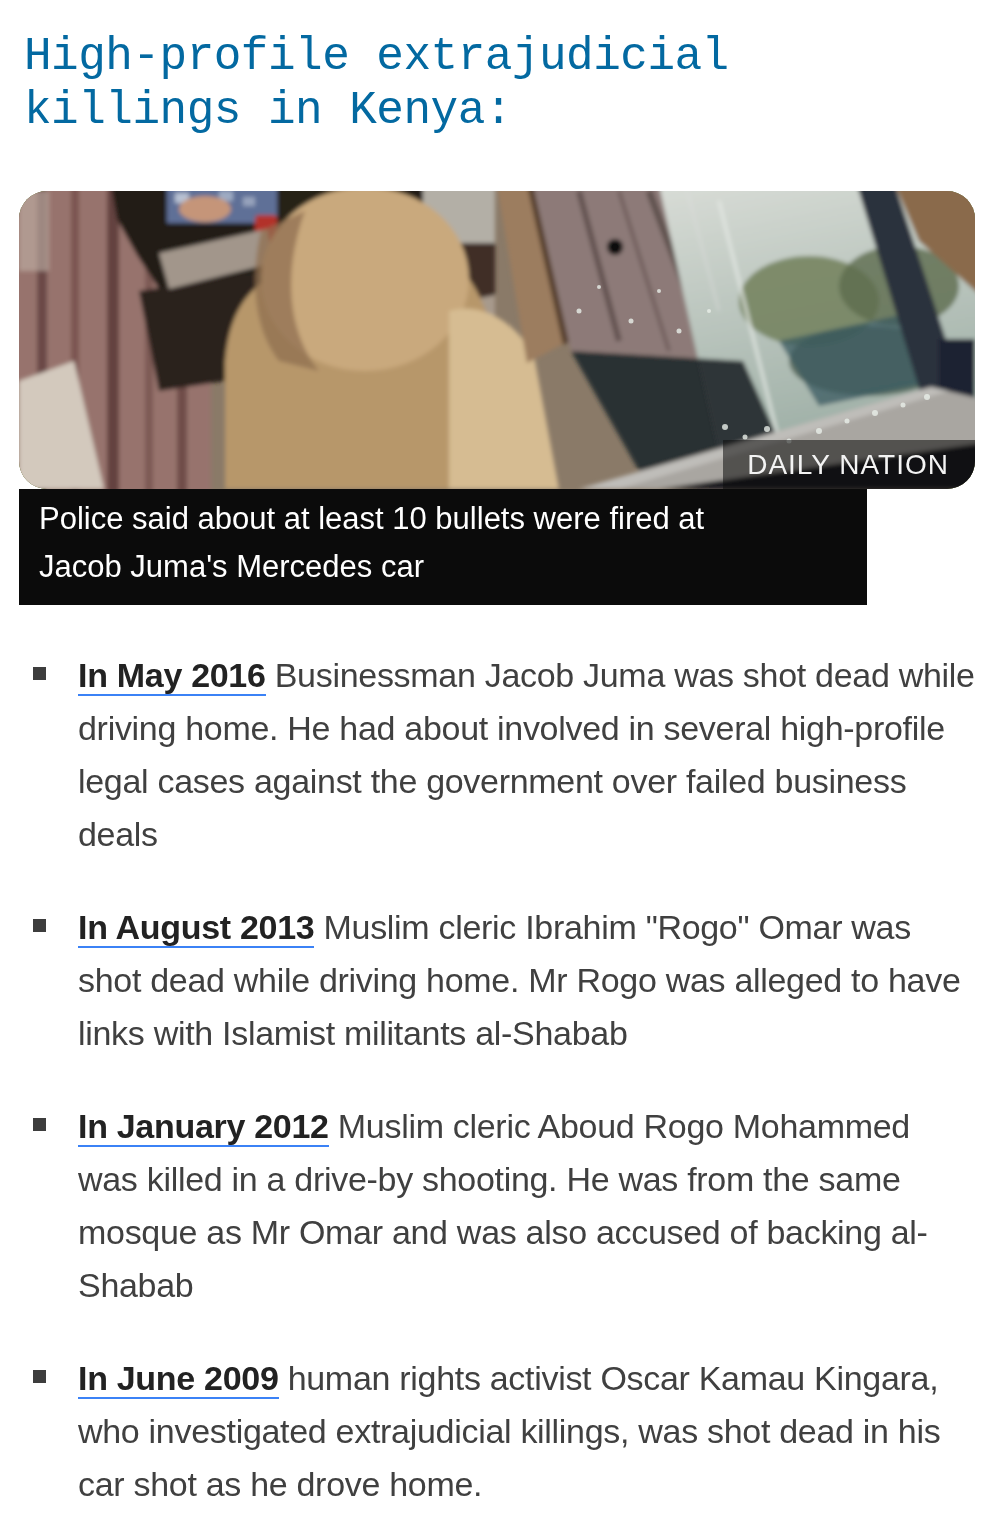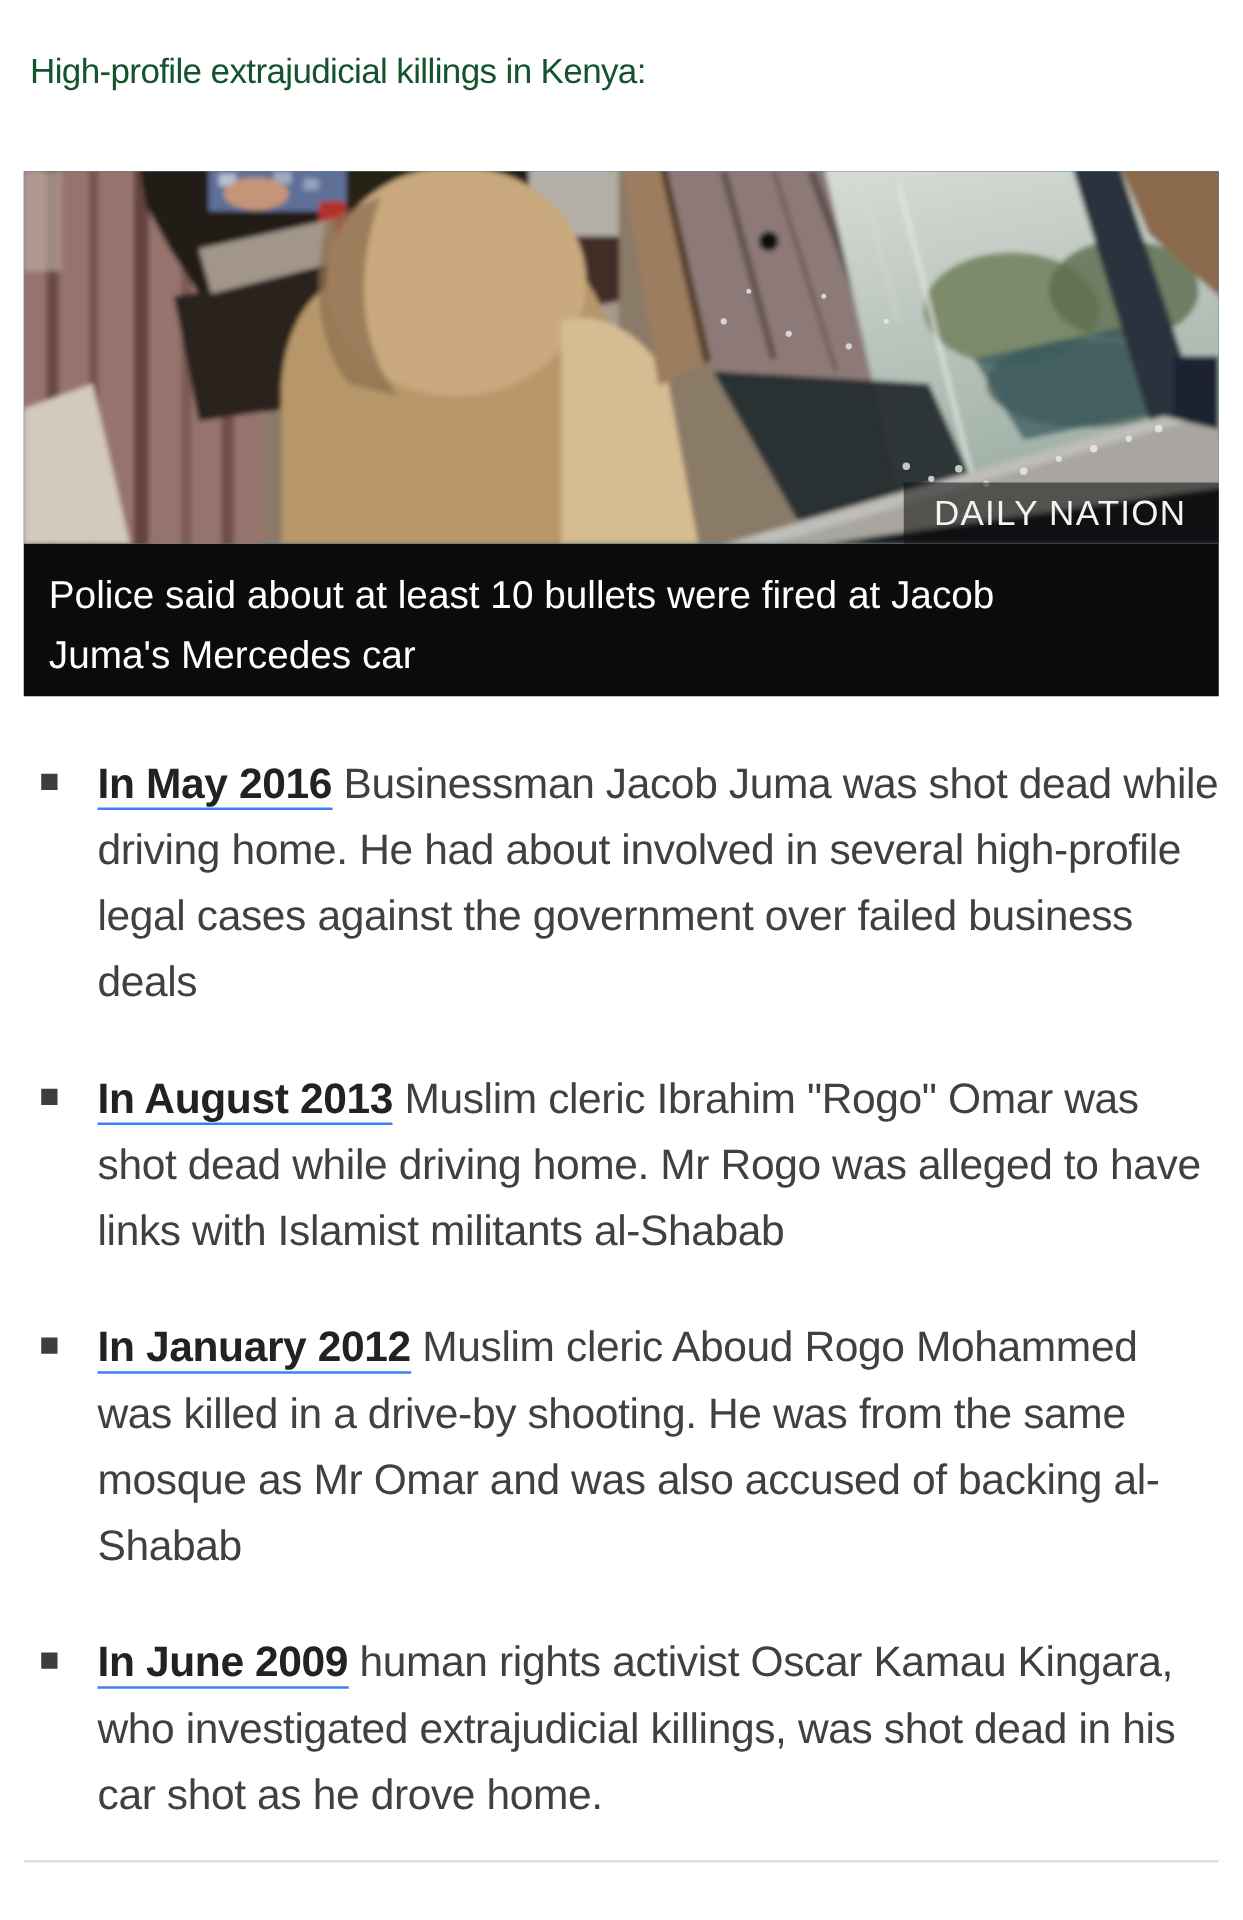--- a/index.html
+++ b/index.html
@@ -12,8 +12,8 @@
 
   .page-title{
     margin:30px 5px 0;
-    font-size:28px;line-height:54px;font-weight:400;
-    color:#14532d;letter-spacing:-0.5px;
+    font-size:46px;line-height:54px;font-weight:400;
+    color:#0369a1;letter-spacing:-0.5px;font-family:Liberation Mono, monospace;
   }
 
   figure.media{margin:53px 0 0;width:956px;}

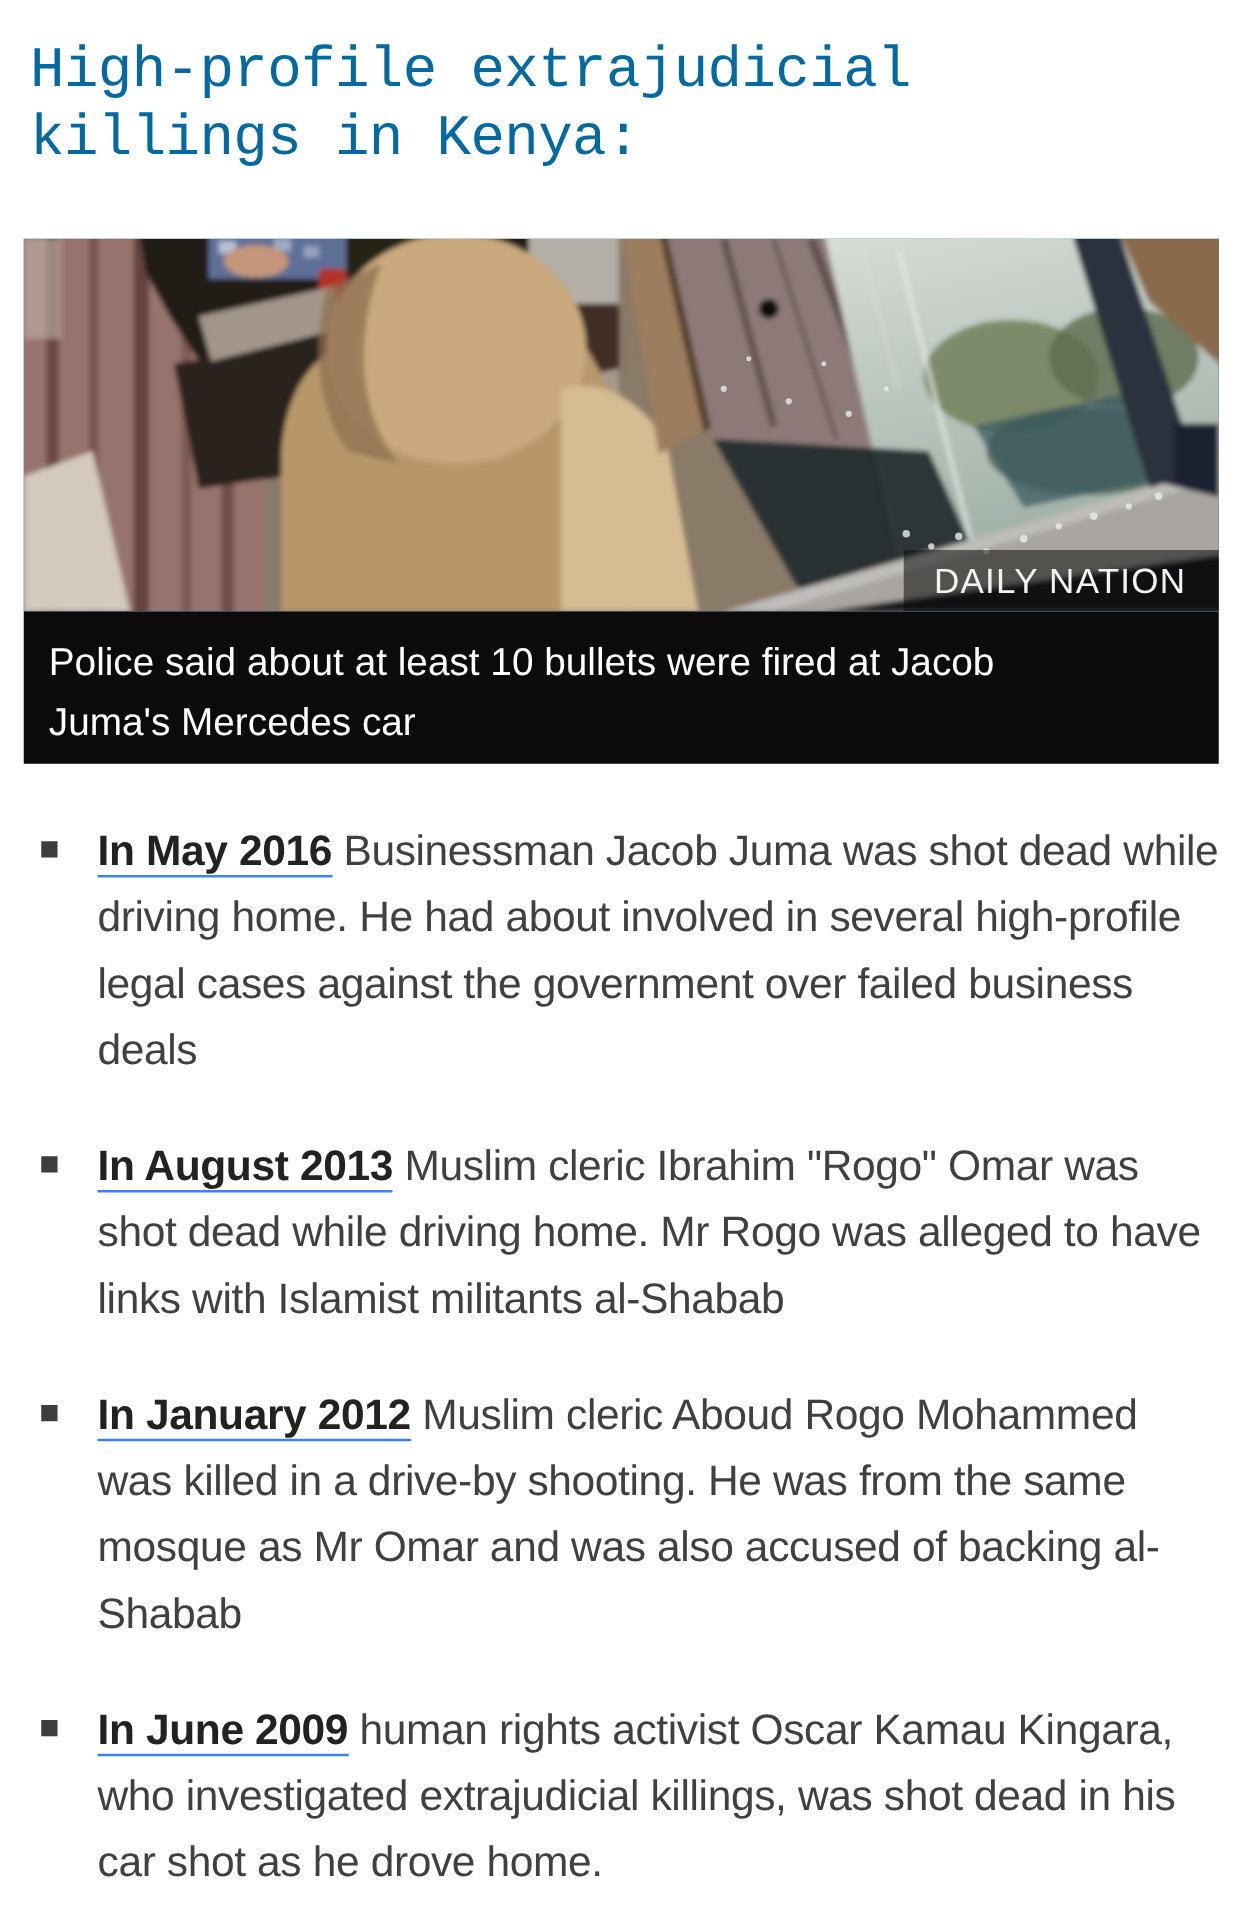--- a/index.html
+++ b/index.html
@@ -17,7 +17,7 @@
   }
 
   figure.media{margin:53px 0 0;width:956px;}
-  .photo{position:relative;width:956px;height:298px;background:#0369a1;overflow:hidden;}
+  .photo{position:relative;width:956px;height:298px;background:#4d7c0f;overflow:hidden;border-radius:28px;}
   .photo svg{display:block;width:956px;height:298px;}
   .watermark{
     position:absolute;right:0;bottom:0;

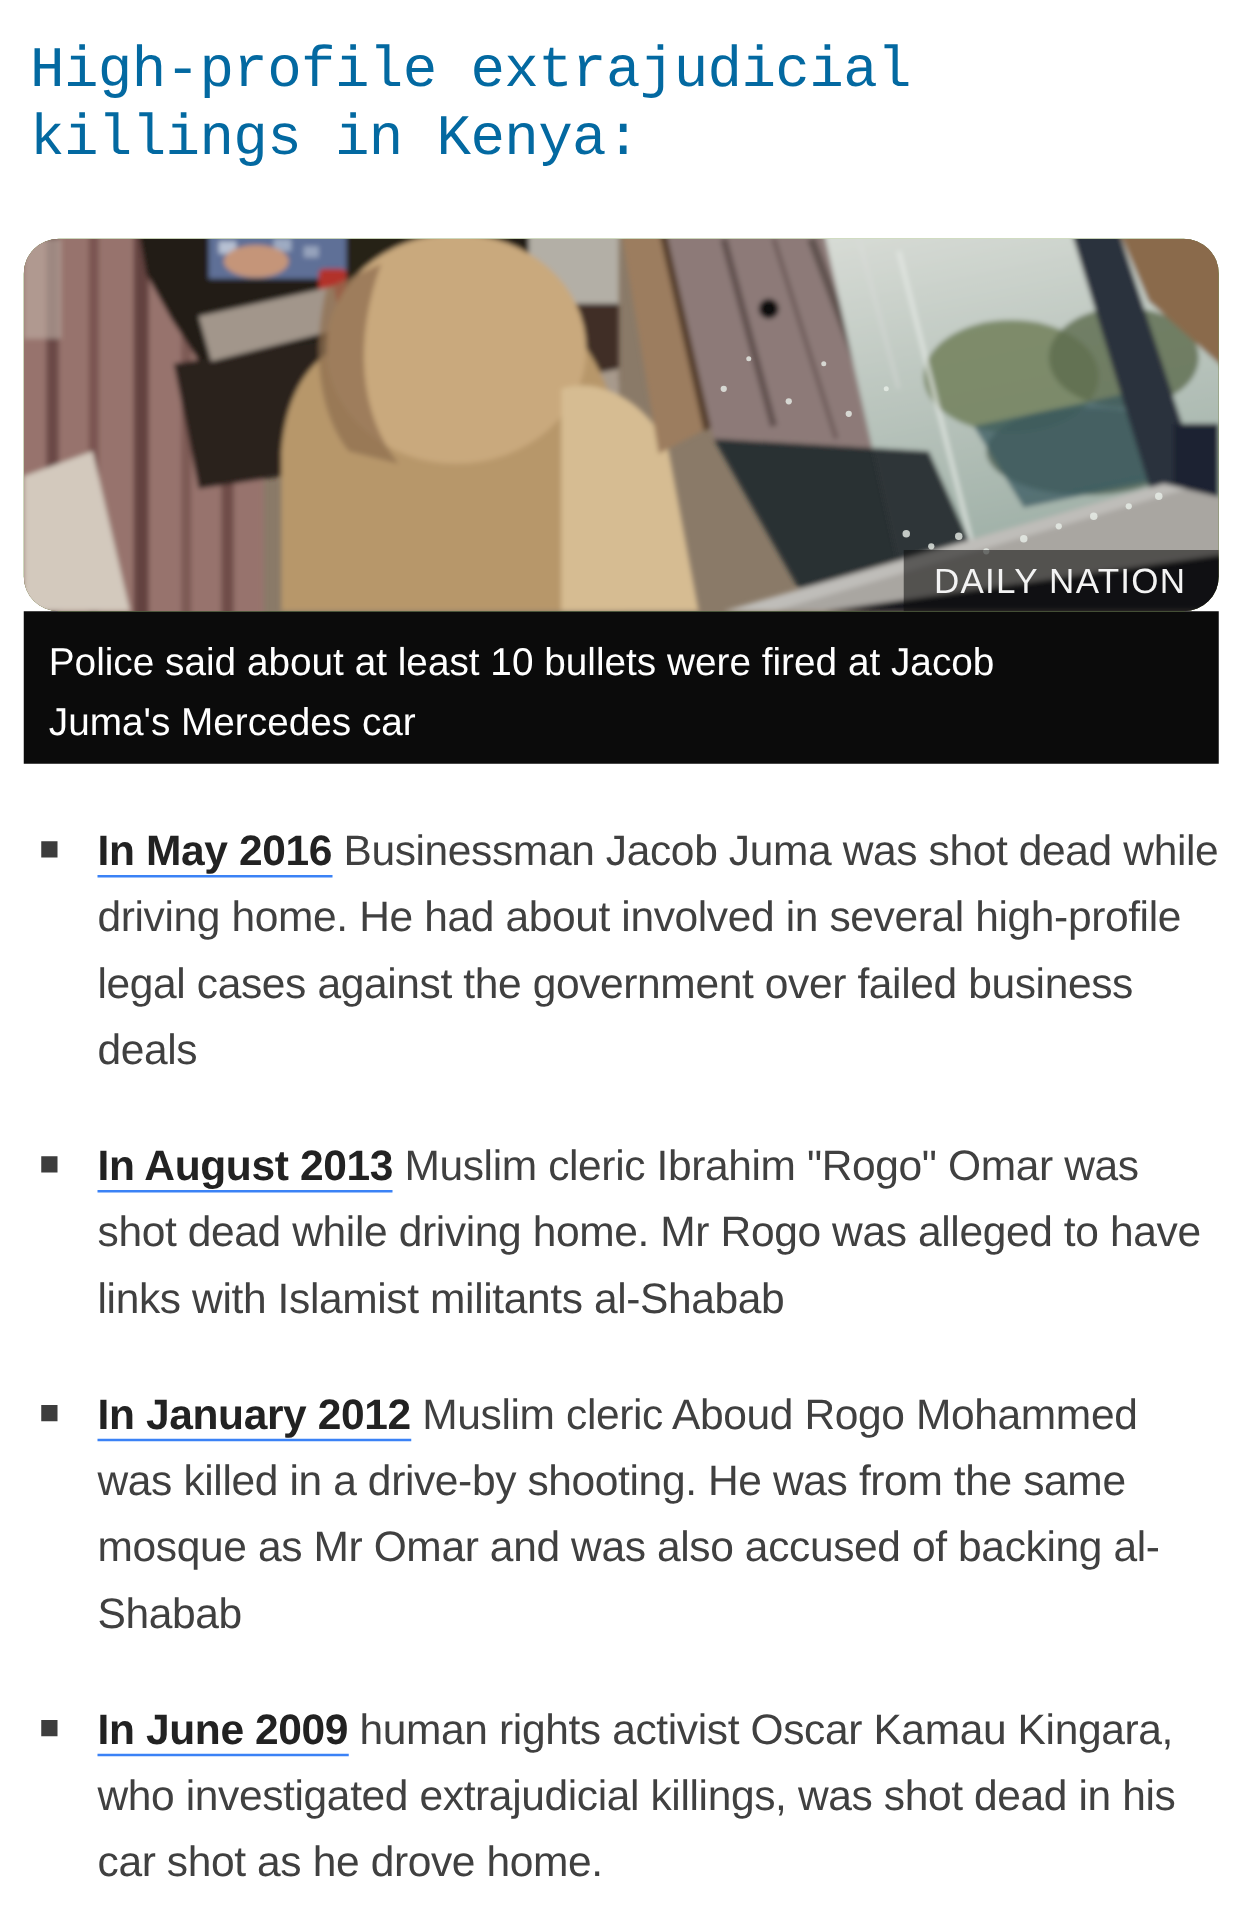--- a/index.html
+++ b/index.html
@@ -28,8 +28,8 @@
   figcaption.caption{
     background:#0b0b0b;color:#ffffff;
     font-size:31px;line-height:48px;
-    padding:17px 80px 9px 20px;
-    box-sizing:border-box;min-height:116px;width:956px;
+    padding:6px 80px 9px 20px;
+    box-sizing:border-box;min-height:116px;width:848px;
   }
 
   ul.timeline{list-style:none;margin:44px 0 0;padding:0;width:956px;}

